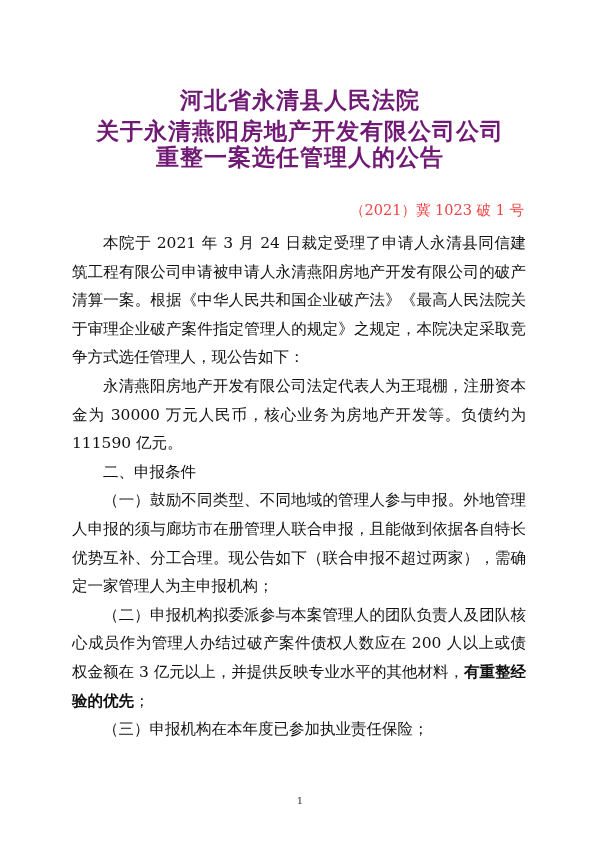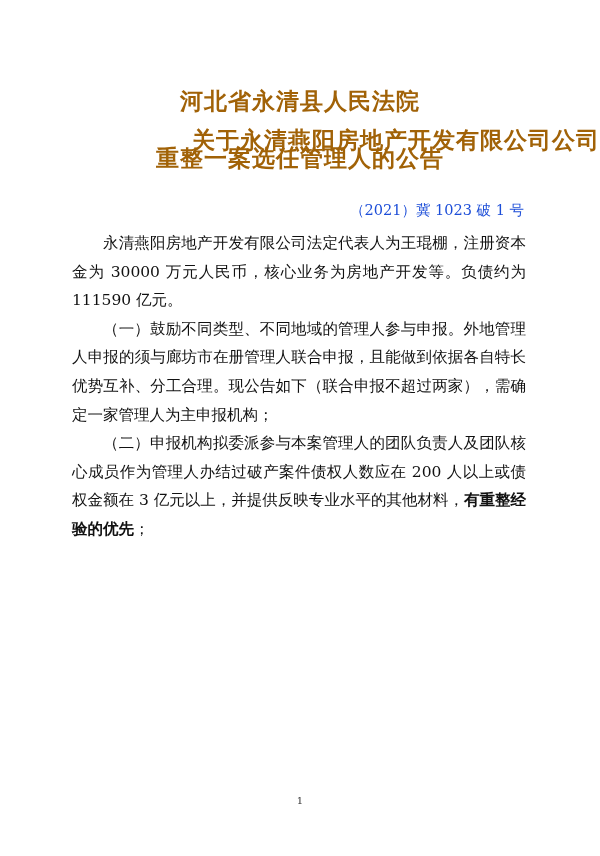--- a/index.html
+++ b/index.html
@@ -26,11 +26,11 @@
       left: 0;
       width: 600px;
       text-align: center;
-      font-family: Liberation Sans, sans-serif;
+      font-family: Liberation Serif, serif;
       font-weight: bold;
       font-size: 23px;
       line-height: 30px;
-      color: #a16207;
+      color: #701a75;
       letter-spacing: 1px;
     }
     .title.l1 { top: 86px; }

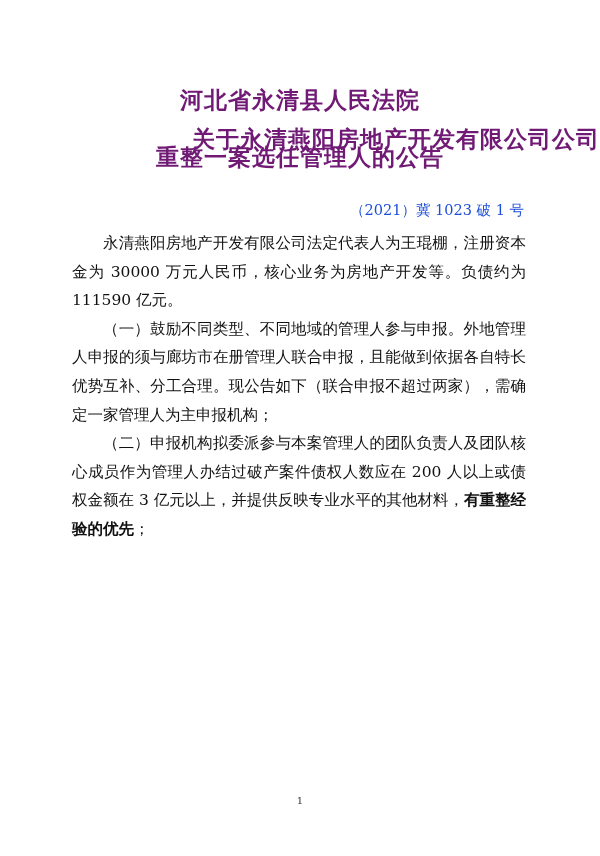--- a/index.html
+++ b/index.html
@@ -34,7 +34,7 @@
       letter-spacing: 1px;
     }
     .title.l1 { top: 86px; }
-    .title.l2 { top: 125px; text-align: right; }
+    .title.l2 { top: 117px; }
     .title.l3 { top: 143px; }
 
     .docno {

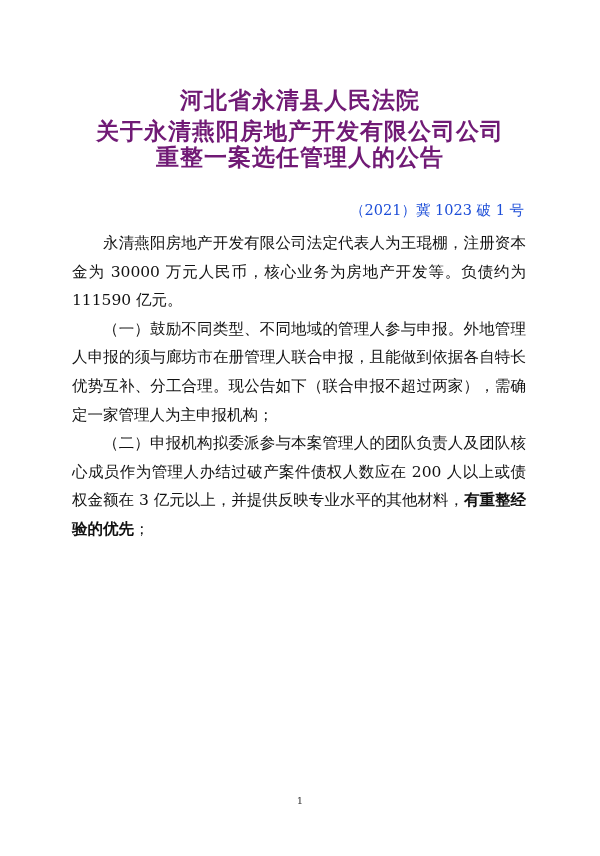--- a/index.html
+++ b/index.html
@@ -44,7 +44,7 @@
       font-family: "DejaVu Serif", "Liberation Serif", serif;
       font-size: 14.5px;
       line-height: 20px;
-      color: #1d4ed8;
+      color: #ef4444;
     }
 
     .body {

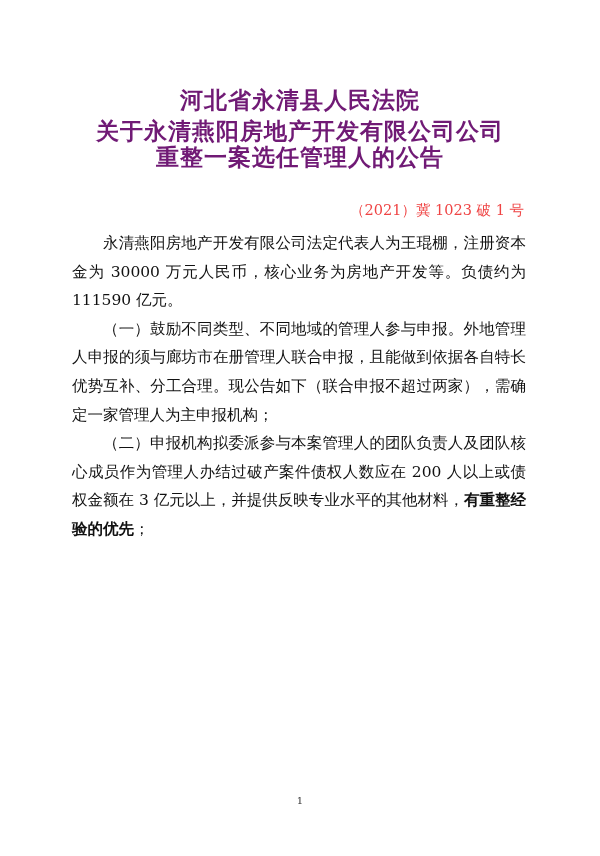--- a/index.html
+++ b/index.html
@@ -91,6 +91,7 @@
   <div class="docno">（2021）冀 1023 破 1 号</div>
 
   <div class="body">
+    <p class="para">本院于 2021 年 3 月 24 日裁定受理了申请人永清县同信建筑工程有限公司申请被申请人永清燕阳房地产开发有限公司的破产清算一案。根据《中华人民共和国企业破产法》《最高人民法院关于审理企业破产案件指定管理人的规定》之规定，本院决定采取竞争方式选任管理人，现公告如下：</p>
     <p class="para">永清燕阳房地产开发有限公司法定代表人为王琨棚，注册资本金为 30000 万元人民币，核心业务为房地产开发等。负债约为 111590 亿元。</p>
     <p class="para">（一）鼓励不同类型、不同地域的管理人参与申报。外地管理人申报的须与廊坊市在册管理人联合申报，且能做到依据各自特长优势互补、分工合理。现公告如下（联合申报不超过两家），需确定一家管理人为主申报机构；</p>
     <p class="para"><span>（二）申报机构拟委派参与本案管理人的团队负责人及团队核心成员作为管理人办结过破产案件债权人数应在 200 人以上或债权金额在 3 亿元以上，并提供反映专业水平的其他材料，</span><span class="bold">有重整经验的优先</span><span>；</span></p>

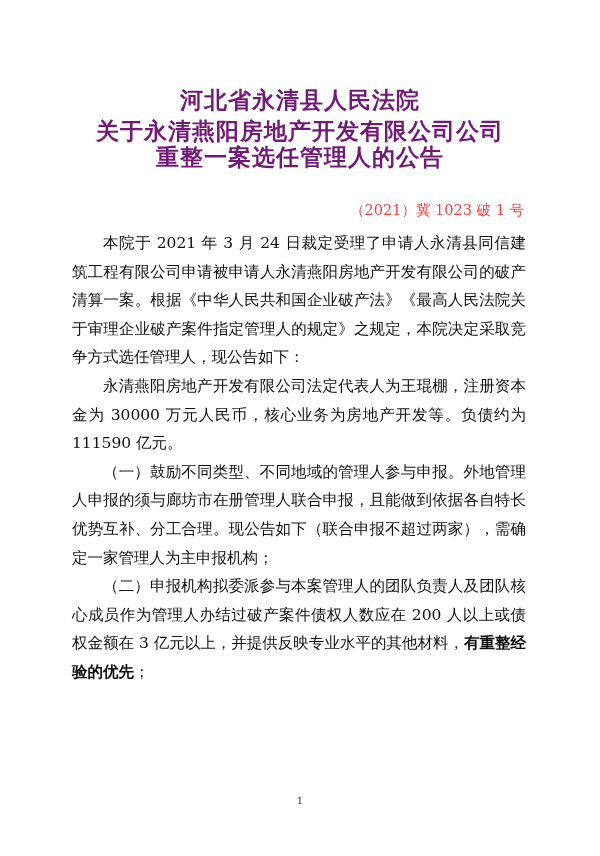--- a/index.html
+++ b/index.html
@@ -93,6 +93,7 @@
   <div class="body">
     <p class="para">本院于 2021 年 3 月 24 日裁定受理了申请人永清县同信建筑工程有限公司申请被申请人永清燕阳房地产开发有限公司的破产清算一案。根据《中华人民共和国企业破产法》《最高人民法院关于审理企业破产案件指定管理人的规定》之规定，本院决定采取竞争方式选任管理人，现公告如下：</p>
     <p class="para">永清燕阳房地产开发有限公司法定代表人为王琨棚，注册资本金为 30000 万元人民币，核心业务为房地产开发等。负债约为 111590 亿元。</p>
+    <p class="para">二、申报条件</p>
     <p class="para">（一）鼓励不同类型、不同地域的管理人参与申报。外地管理人申报的须与廊坊市在册管理人联合申报，且能做到依据各自特长优势互补、分工合理。现公告如下（联合申报不超过两家），需确定一家管理人为主申报机构；</p>
     <p class="para"><span>（二）申报机构拟委派参与本案管理人的团队负责人及团队核心成员作为管理人办结过破产案件债权人数应在 200 人以上或债权金额在 3 亿元以上，并提供反映专业水平的其他材料，</span><span class="bold">有重整经验的优先</span><span>；</span></p>
   </div>

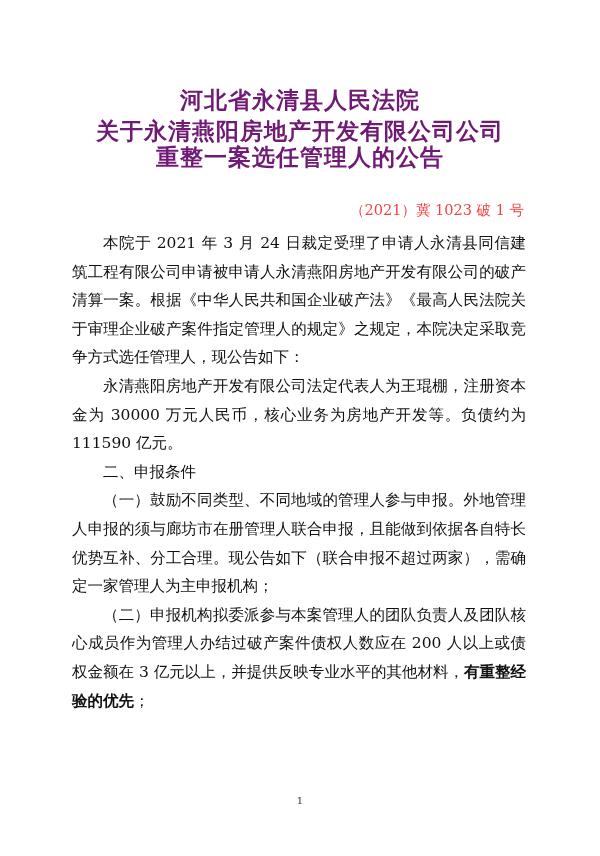--- a/index.html
+++ b/index.html
@@ -96,6 +96,7 @@
     <p class="para">二、申报条件</p>
     <p class="para">（一）鼓励不同类型、不同地域的管理人参与申报。外地管理人申报的须与廊坊市在册管理人联合申报，且能做到依据各自特长优势互补、分工合理。现公告如下（联合申报不超过两家），需确定一家管理人为主申报机构；</p>
     <p class="para"><span>（二）申报机构拟委派参与本案管理人的团队负责人及团队核心成员作为管理人办结过破产案件债权人数应在 200 人以上或债权金额在 3 亿元以上，并提供反映专业水平的其他材料，</span><span class="bold">有重整经验的优先</span><span>；</span></p>
+    <p class="para">（三）申报机构在本年度已参加执业责任保险；</p>
   </div>
 
   <div class="pagenum">1</div>

